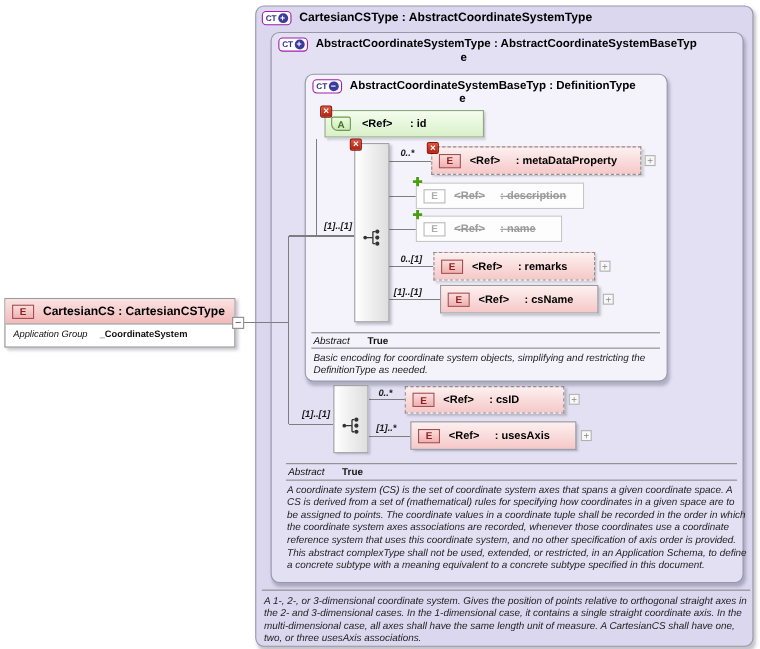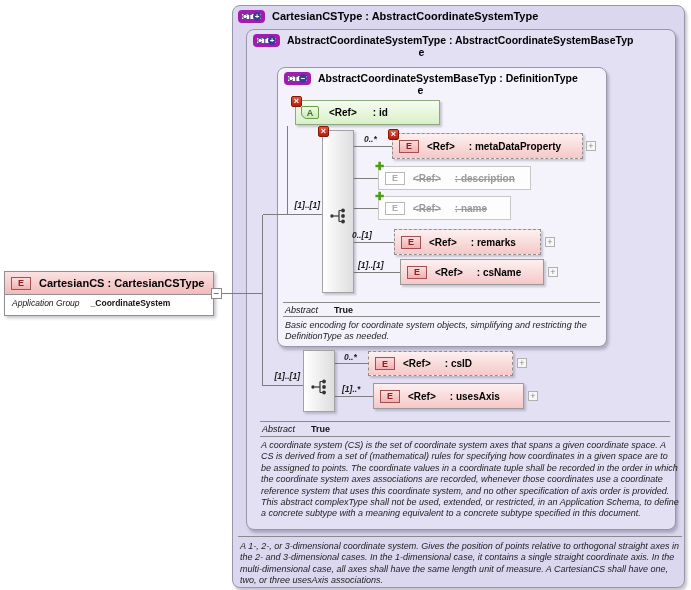--- a/index.html
+++ b/index.html
@@ -21,7 +21,7 @@
   
   .ct-icon {
     flex:0 0 auto; width:27px; height:13px; margin-top:0px;
-    border:4px solid #a21caf; border-radius:4px; background:#fdfdff;
+    border:1px solid #a21caf; border-radius:4px; background:#fdfdff;
     display:inline-flex; align-items:center; justify-content:center; gap:1px;
   }
   .ct-icon .ct-txt { font-size:7.5px; font-weight:bold; color:#333377; line-height:9px; }

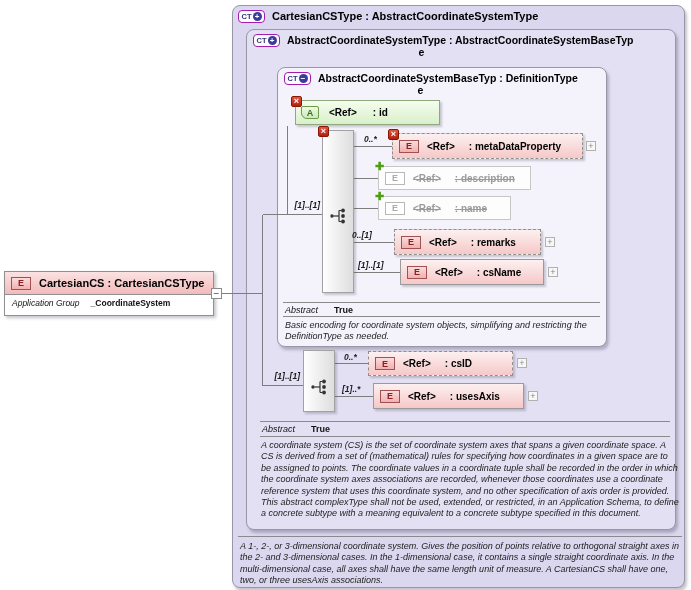--- a/index.html
+++ b/index.html
@@ -237,7 +237,7 @@
     <span class="rname">: name</span>
   </div>
 
-  <span class="occ" style="left:352px;top:230px;">0..[1]</span>
+  <span class="occ" style="left:364px;top:230px;">0..[1]</span>
   <div class="row dashed" style="left:394px;top:229px;width:147px;height:26px;">
     <span class="e-icon">E</span>
     <span class="ref">&lt;Ref&gt;</span>

